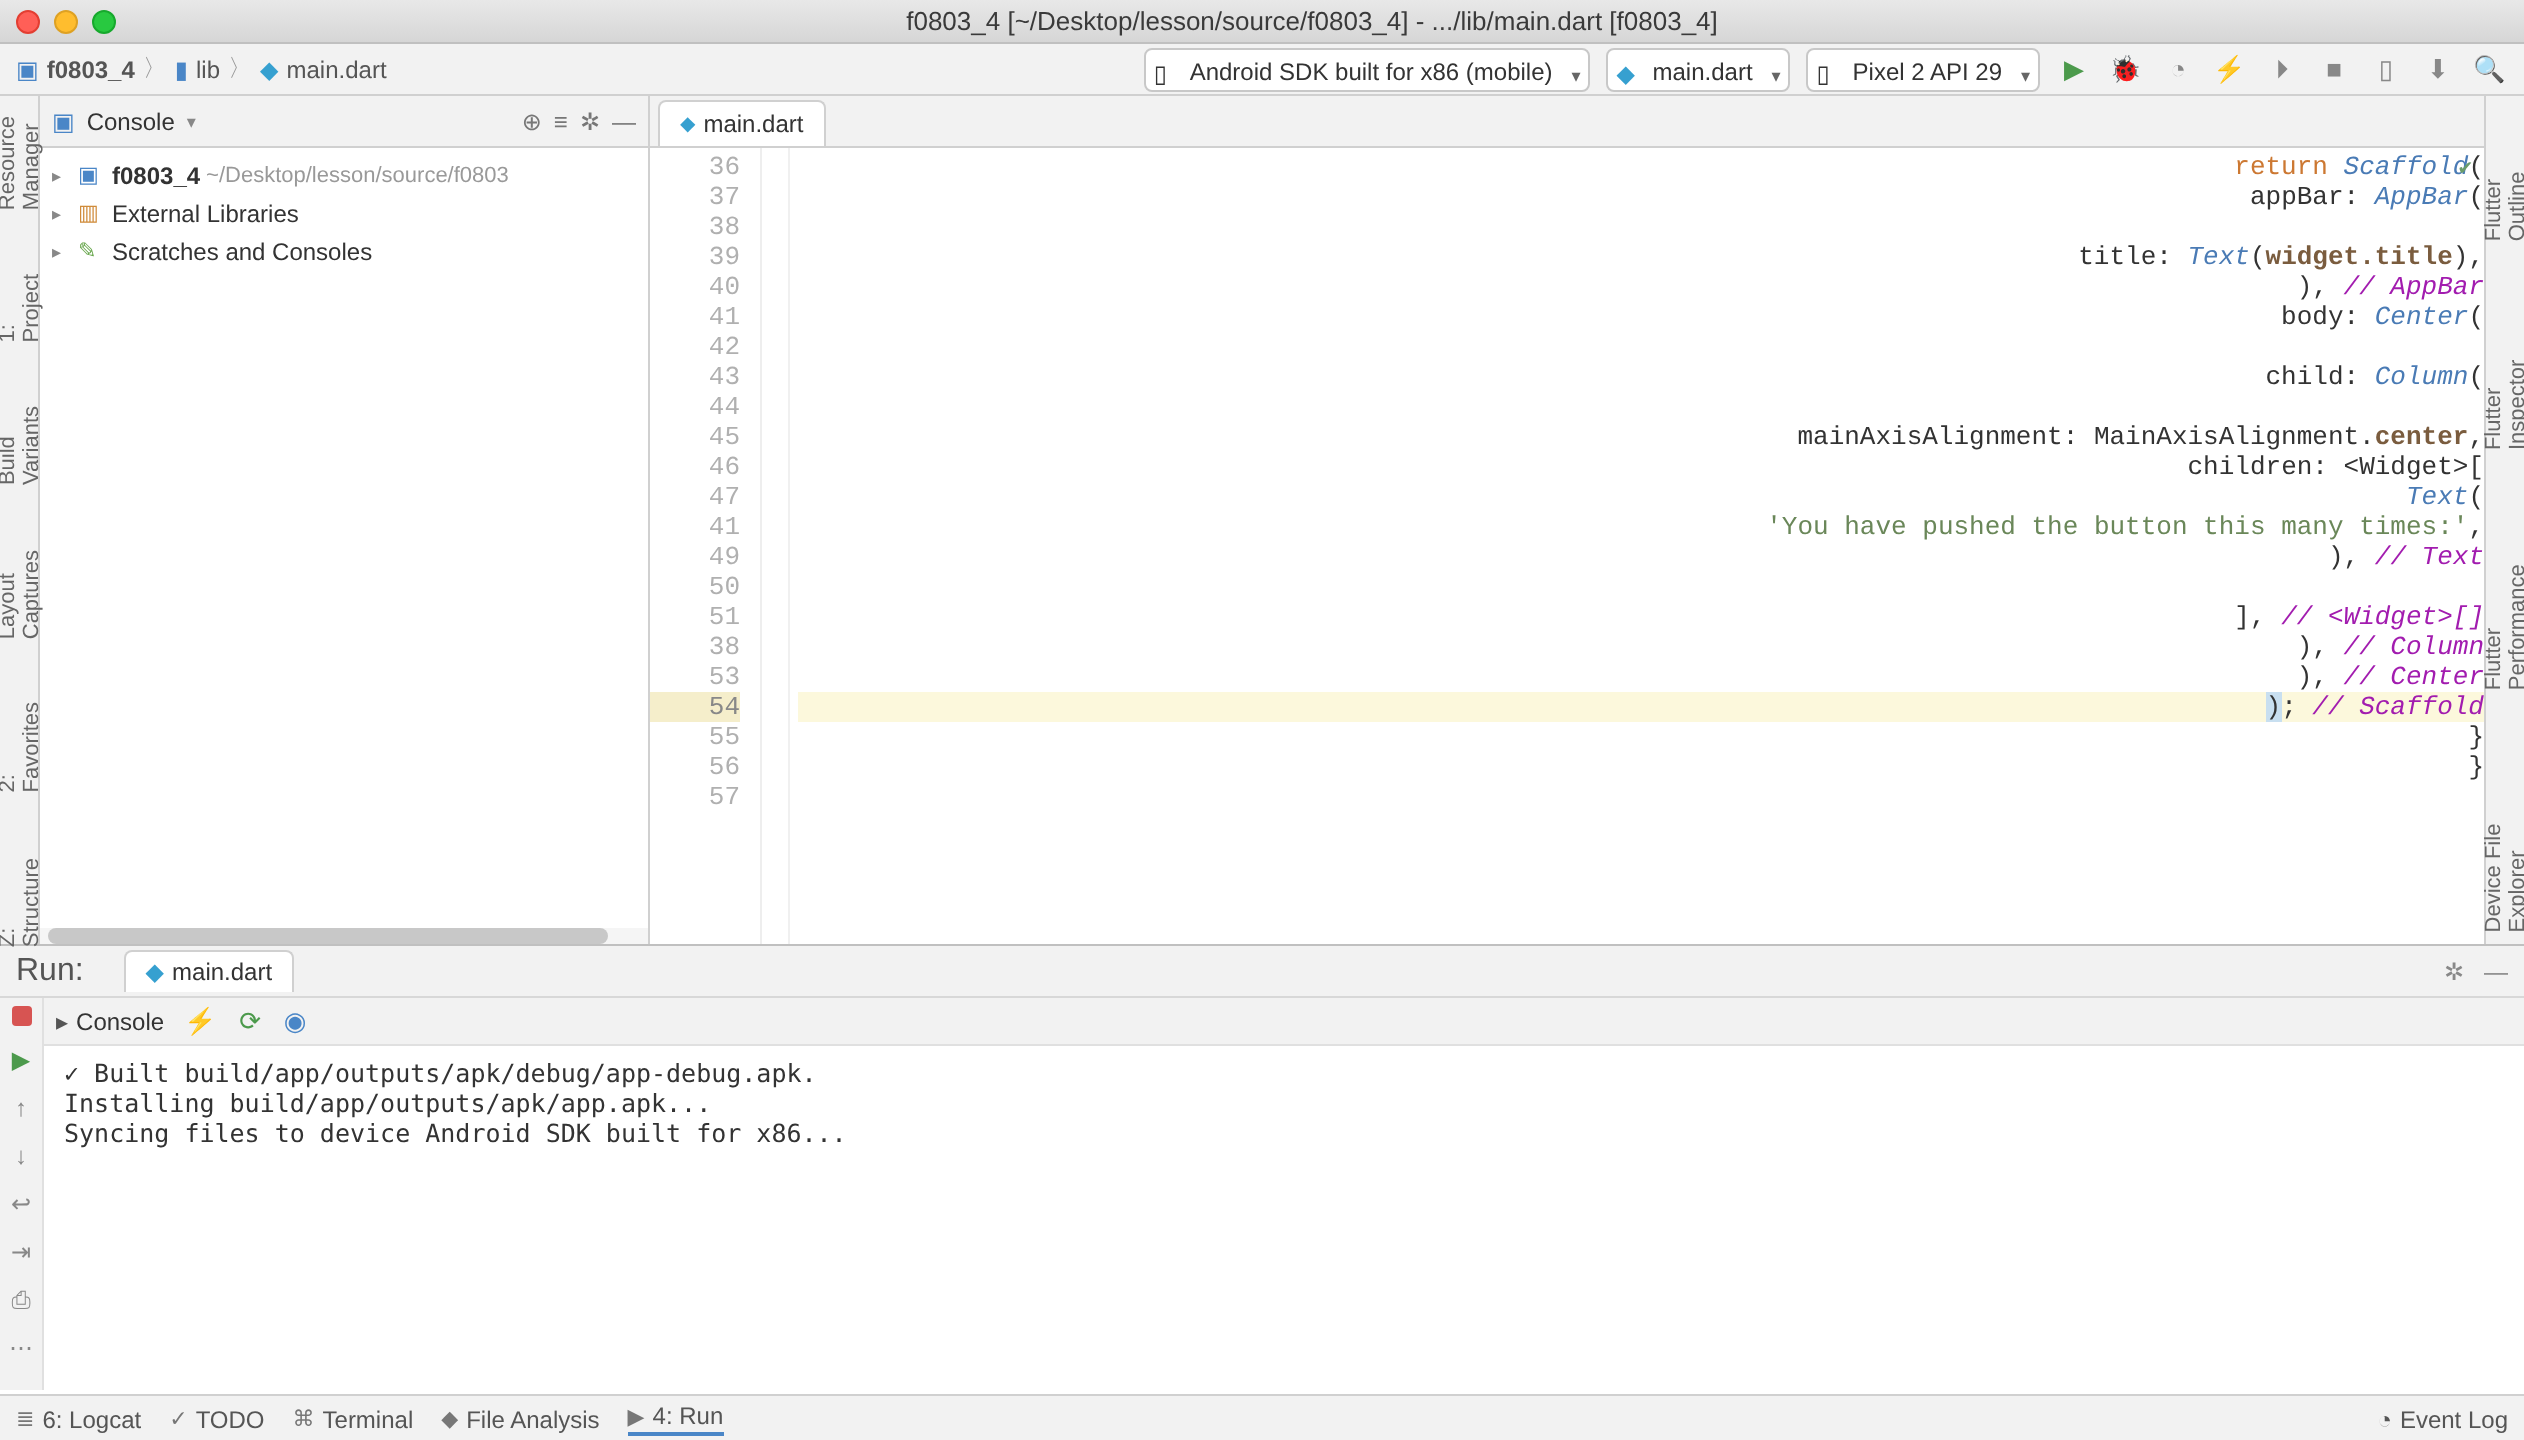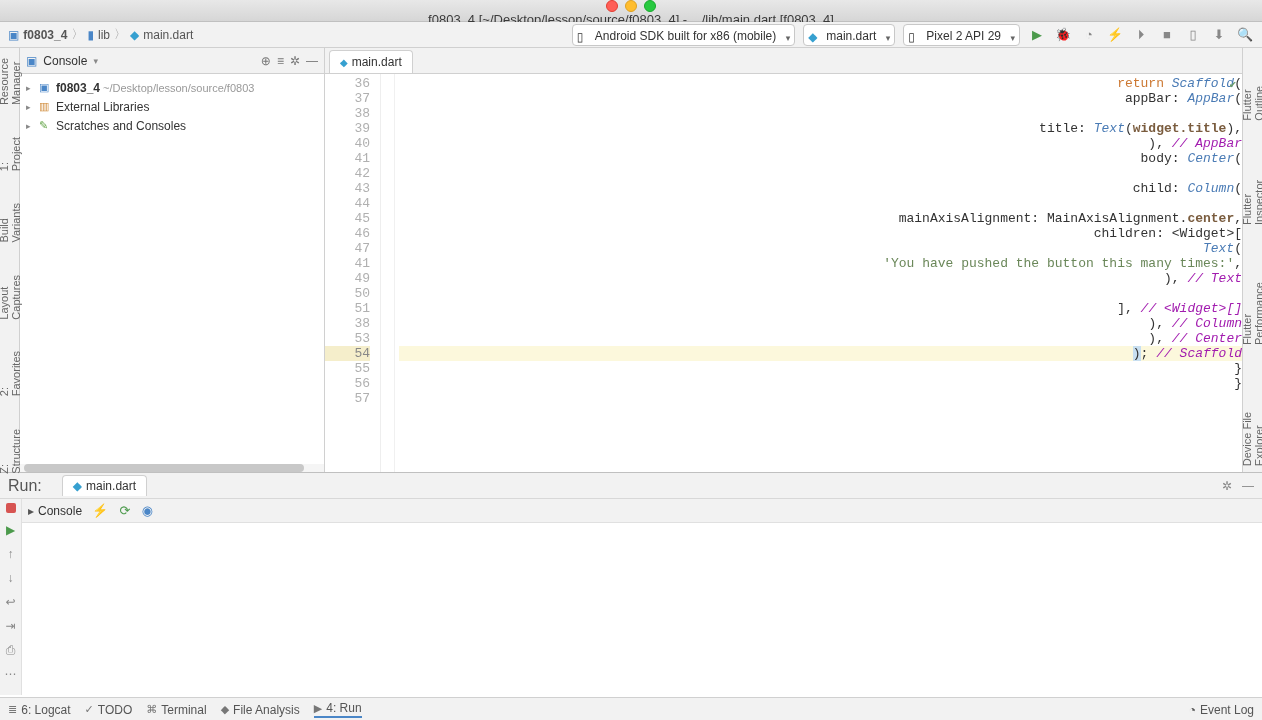--- a/index.html
+++ b/index.html
@@ -6,7 +6,7 @@
 body { font-family: -apple-system, "Helvetica Neue", Arial, sans-serif; font-size: 12px; color: #333; background: #f2f2f2; width: 1262px; height: 720px; overflow: hidden; position: relative; }
 
 
-.titlebar { height: 22px; background: linear-gradient(#e8e8e8,#d6d6d6); display: flex; align-items: center; padding: 0 8px; border-bottom: 1px solid #c0c0c0; flex-direction: column; }
+.titlebar { height: 22px; background: linear-gradient(#e8e8e8,#d6d6d6); display: flex; align-items: center; padding: 0 8px; border-bottom: 1px solid #c0c0c0; }
 .traffic { display: flex; gap: 7px; }
 .traffic span { width: 12px; height: 12px; border-radius: 50%; }
 .tl-red { background: #ff5f57; border: 0.5px solid #e33e32; }

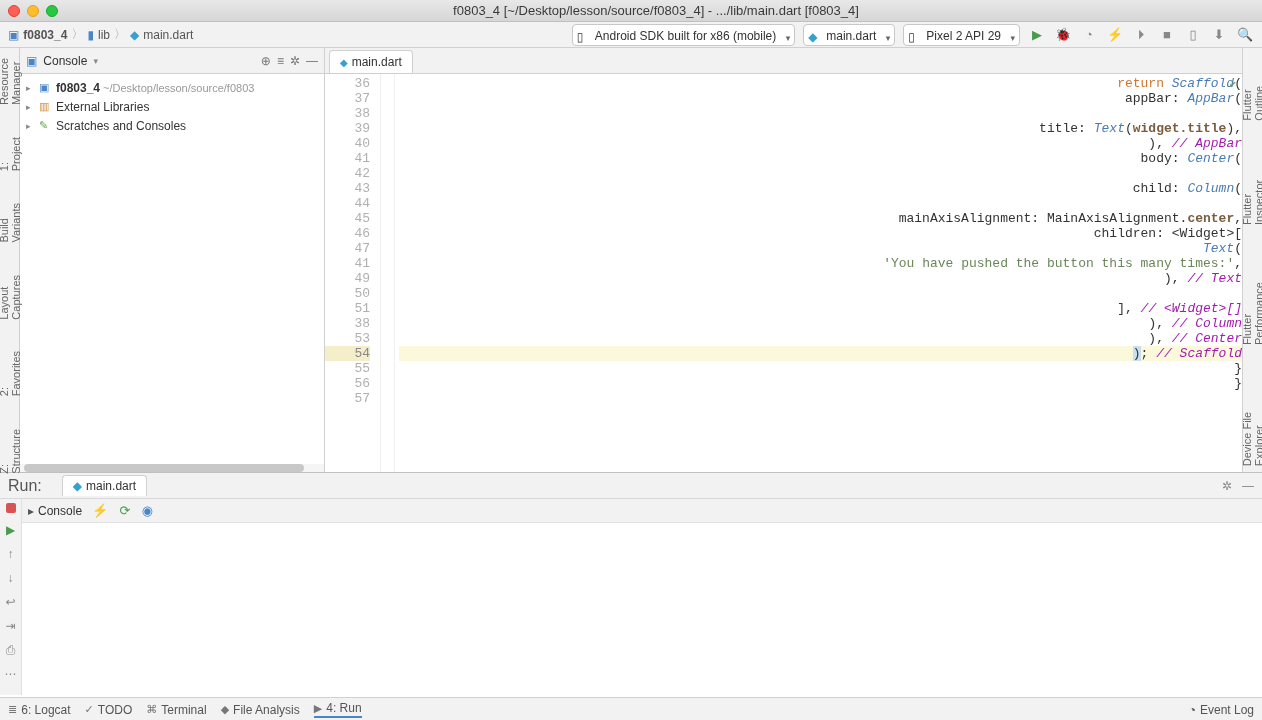--- a/index.html
+++ b/index.html
@@ -271,6 +271,9 @@
           <span style="color:#4a86c7">◉</span>
         </div>
       </div>
+      <div class="console-out">✓ Built build/app/outputs/apk/debug/app-debug.apk.
+Installing build/app/outputs/apk/app.apk...
+Syncing files to device Android SDK built for x86...</div>
     </div>
   </div>
 </div>

